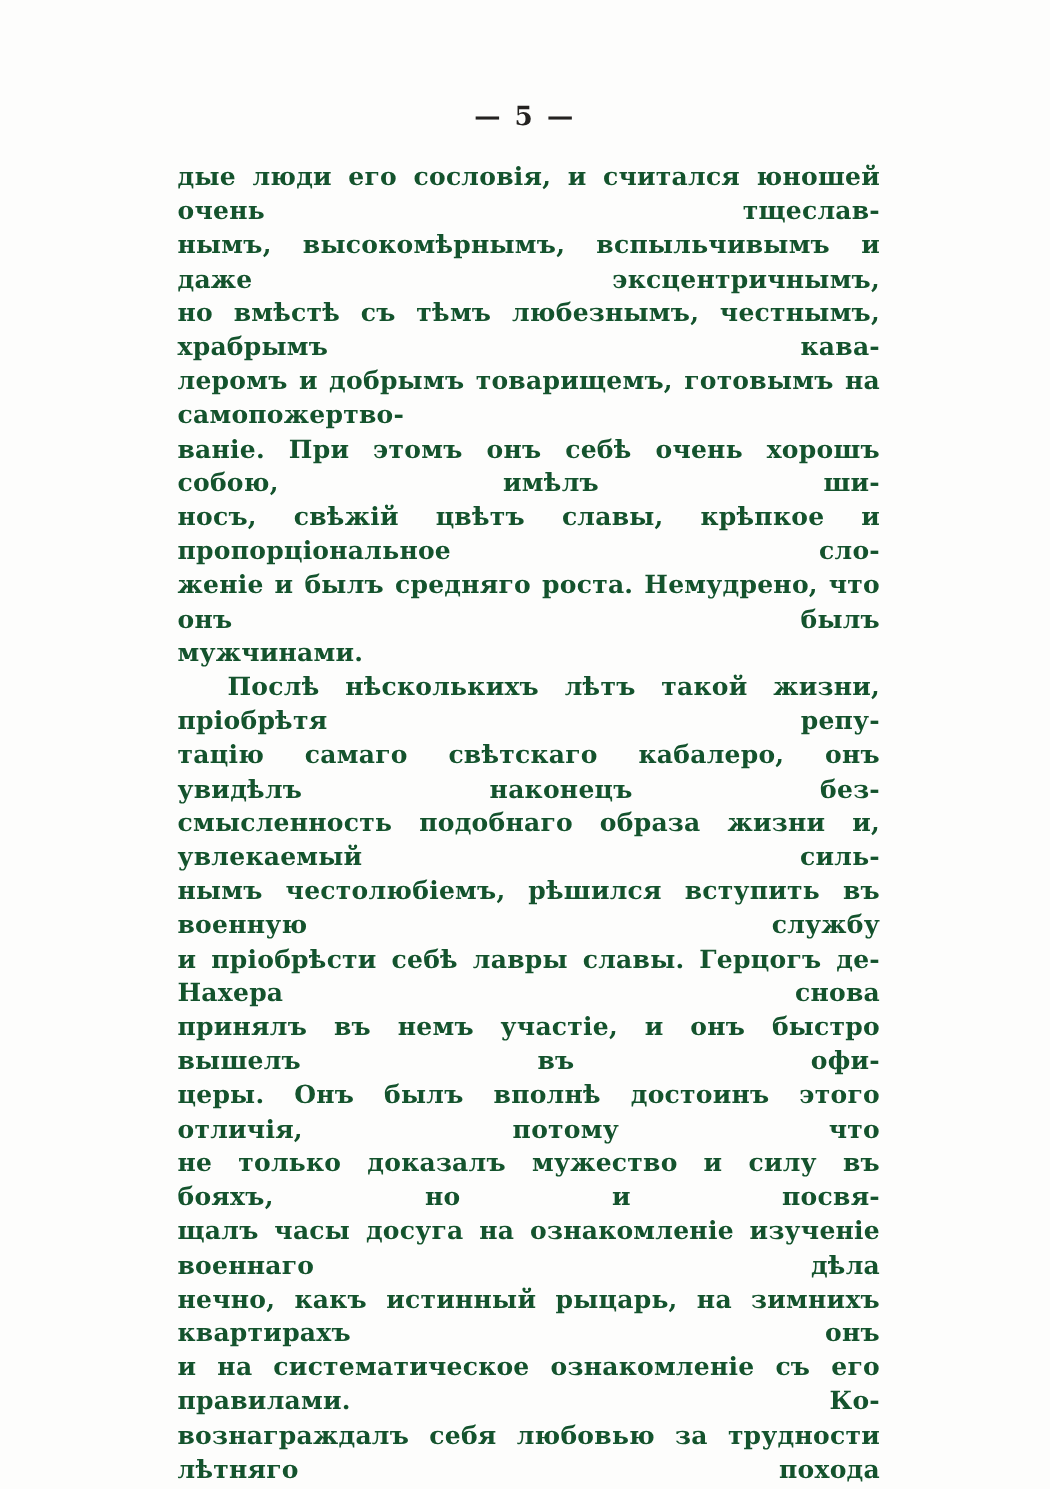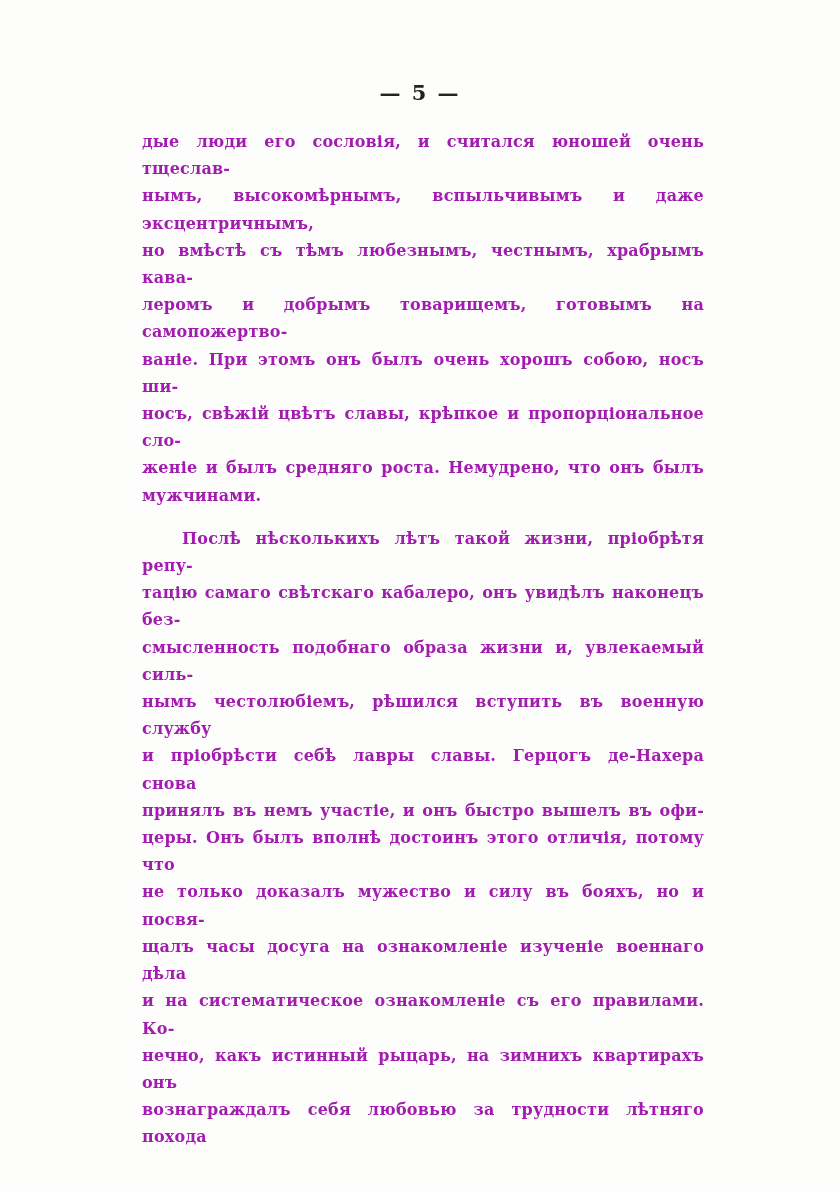--- a/index.html
+++ b/index.html
@@ -38,7 +38,7 @@
     padding: 0;
   }
   .line {
-    font-size: 16px;
+    font-size: 20px;
     font-weight: bold;
     line-height: 27.2px;
     letter-spacing: 0.2px;
@@ -46,7 +46,7 @@
     text-align: justify;
     text-align-last: justify;
     white-space: normal;
-    color: #a21caf;
+    color: #14532d;
   }
   .line.lastline {
     text-align-last: left;

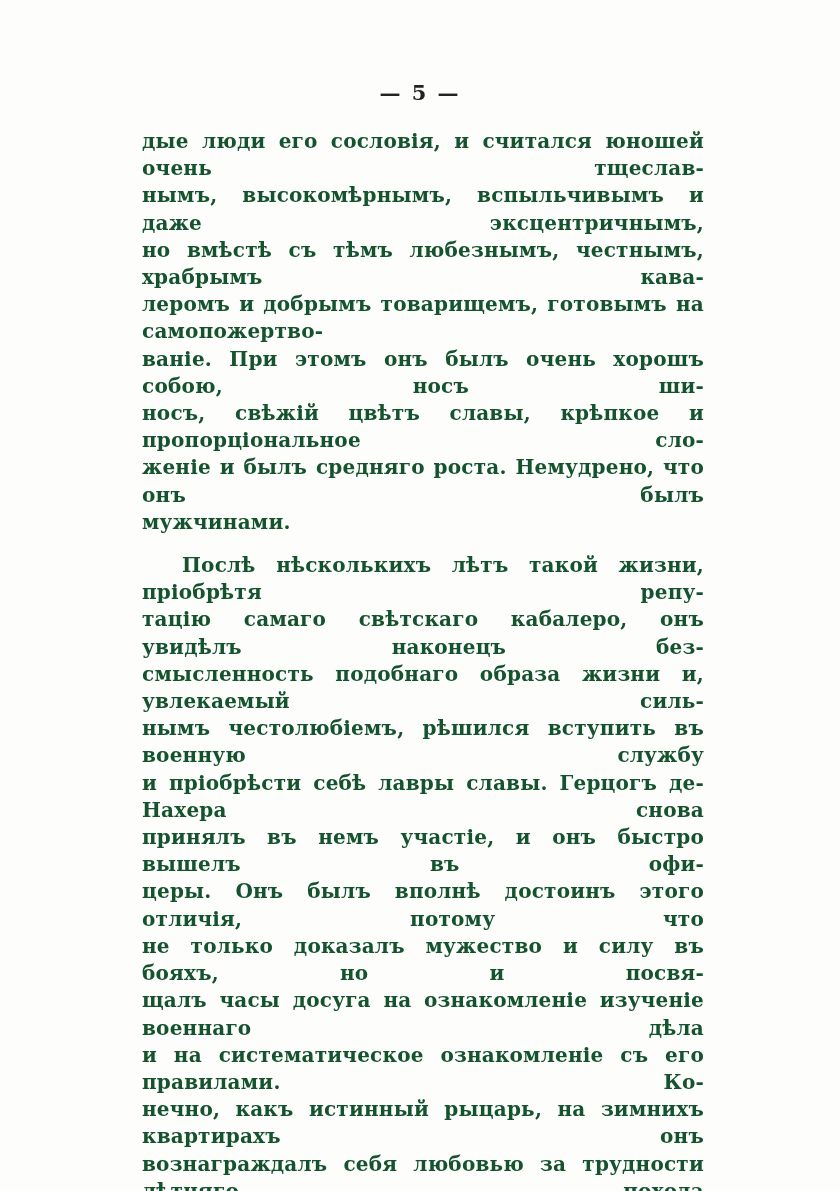--- a/index.html
+++ b/index.html
@@ -67,7 +67,7 @@
         <div class="line">нымъ, высокомѣрнымъ, вспыльчивымъ и даже эксцентричнымъ,</div>
         <div class="line">но вмѣстѣ съ тѣмъ любезнымъ, честнымъ, храбрымъ кава-</div>
         <div class="line">леромъ и добрымъ товарищемъ, готовымъ на самопожертво-</div>
-        <div class="line">ваніе. При этомъ онъ былъ очень хорошъ собою, носъ ши-</div>
+        <div class="line">ваніе. При этомъ онъ себѣ очень хорошъ собою, имѣлъ ши-</div>
         <div class="line">носъ, свѣжій цвѣтъ славы, крѣпкое и пропорціональное сло-</div>
         <div class="line">женіе и былъ средняго роста. Немудрено, что онъ былъ</div>
         <div class="line lastline">мужчинами.</div>

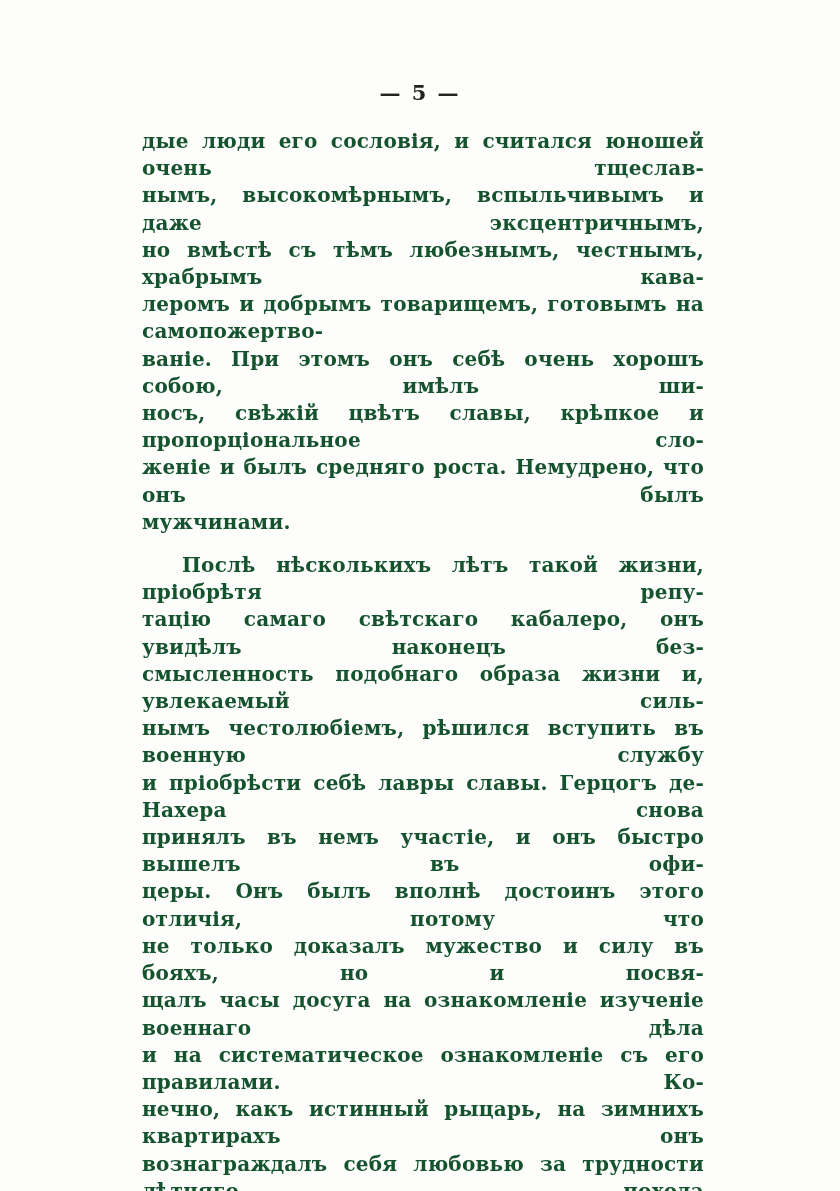--- a/index.html
+++ b/index.html
@@ -53,7 +53,6 @@
   }
   .line.firstline-indent {
     text-indent: 40px;
-    margin-top: 16px;
   }
 </style>
 </head>

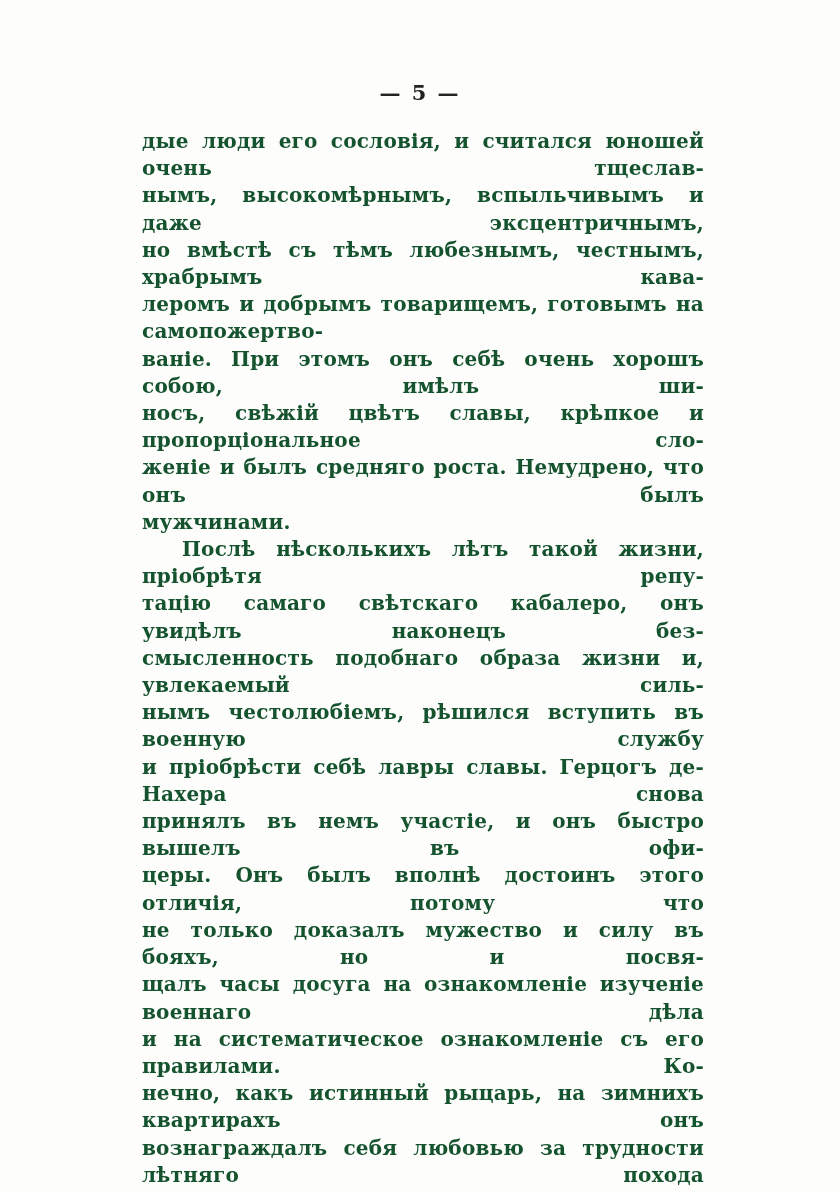--- a/index.html
+++ b/index.html
@@ -81,8 +81,8 @@
         <div class="line">церы. Онъ былъ вполнѣ достоинъ этого отличія, потому что</div>
         <div class="line">не только доказалъ мужество и силу въ бояхъ, но и посвя-</div>
         <div class="line">щалъ часы досуга на ознакомленіе изученіе военнаго дѣла</div>
+        <div class="line">нечно, какъ истинный рыцарь, на зимнихъ квартирахъ онъ</div>
         <div class="line">и на систематическое ознакомленіе съ его правилами. Ко-</div>
-        <div class="line">нечно, какъ истинный рыцарь, на зимнихъ квартирахъ онъ</div>
         <div class="line">вознаграждалъ себя любовью за трудности лѣтняго похода</div>
       </div>
     </div>

